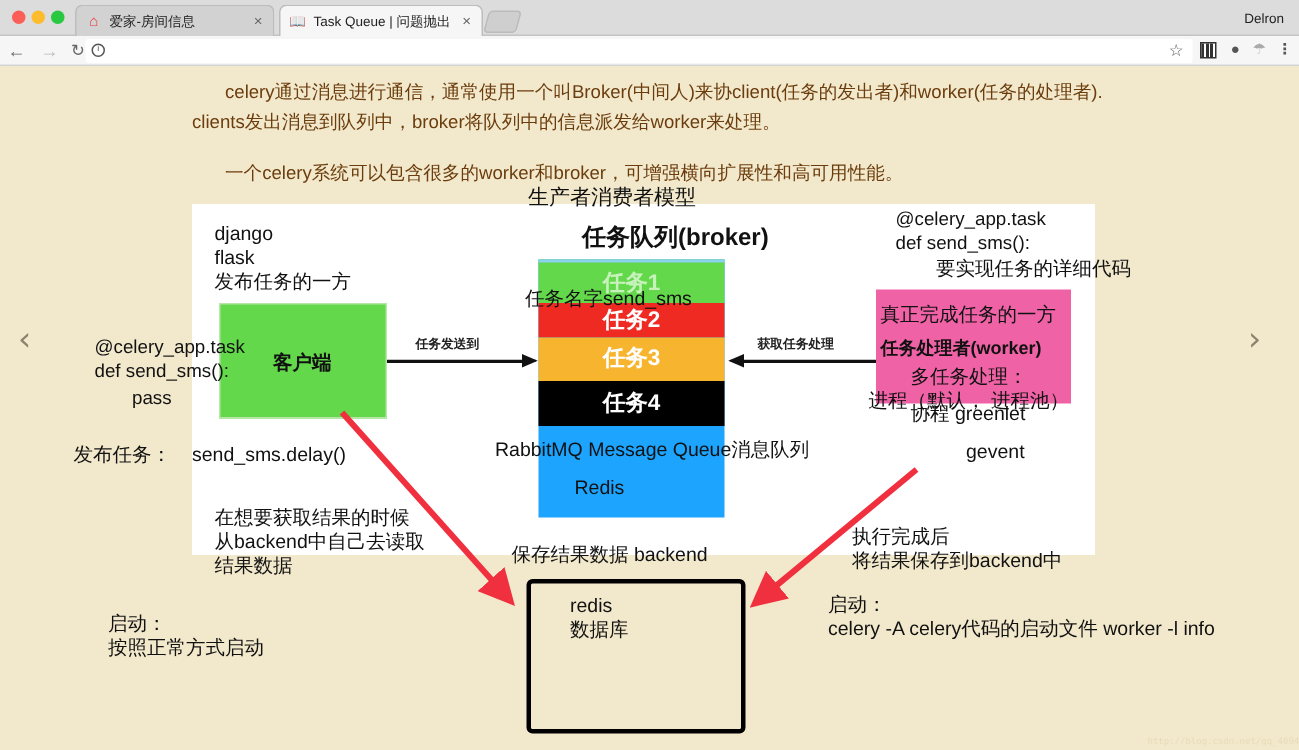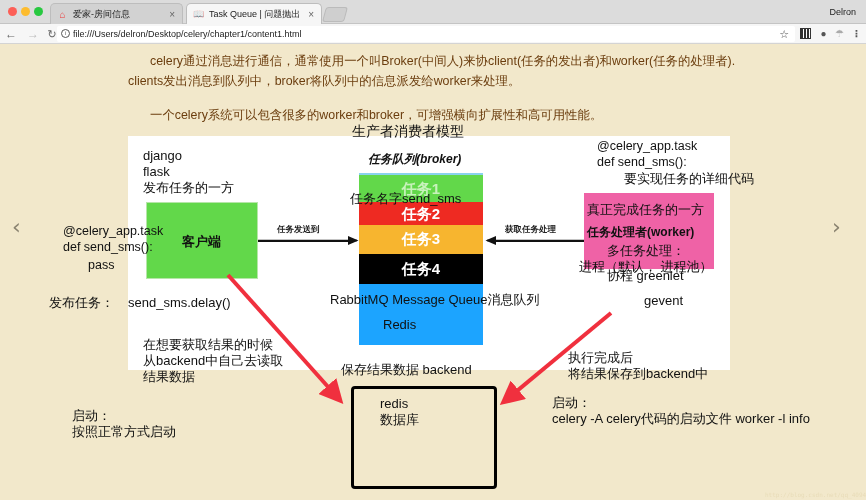--- a/index.html
+++ b/index.html
@@ -100,7 +100,6 @@
   <span class="nav-btn nav-reload">↻</span>
   <div class="omnibox">
     <span class="info">i</span>
-    <span>file:///Users/delron/Desktop/celery/chapter1/content1.html</span>
     <span class="star">☆</span>
   </div>
   <span class="ext qr"></span>

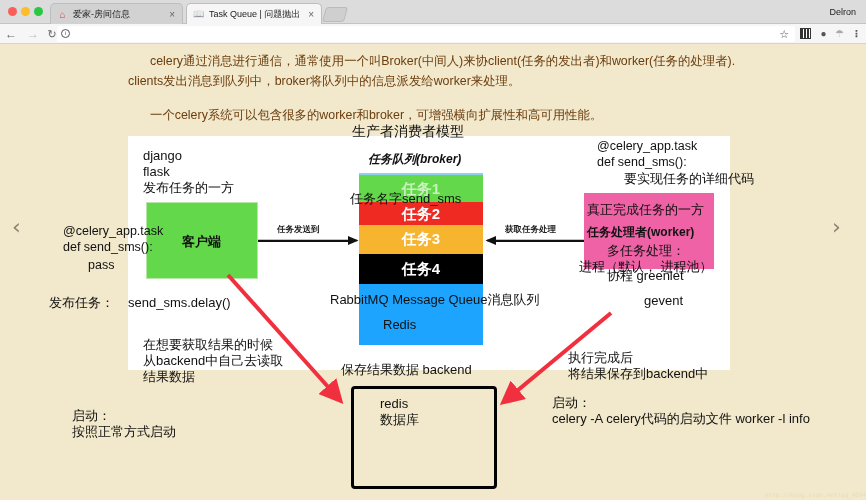--- a/index.html
+++ b/index.html
@@ -139,7 +139,7 @@
 <div class="arrow-line" style="left:490px;top:240px;width:94px;"></div>
 <span class="arrow-label" style="left:505px;top:224px;">获取任务处理</span>
 
-<span class="lbl bold" style="left:368px;top:151px;font-size:12px;font-style:italic;">任务队列(broker)</span>
+<span class="lbl bold" style="left:388px;top:151px;font-size:16px;">任务队列(broker)</span>
 
 <div class="queue">
   <div class="qrow q1">任务1</div>

